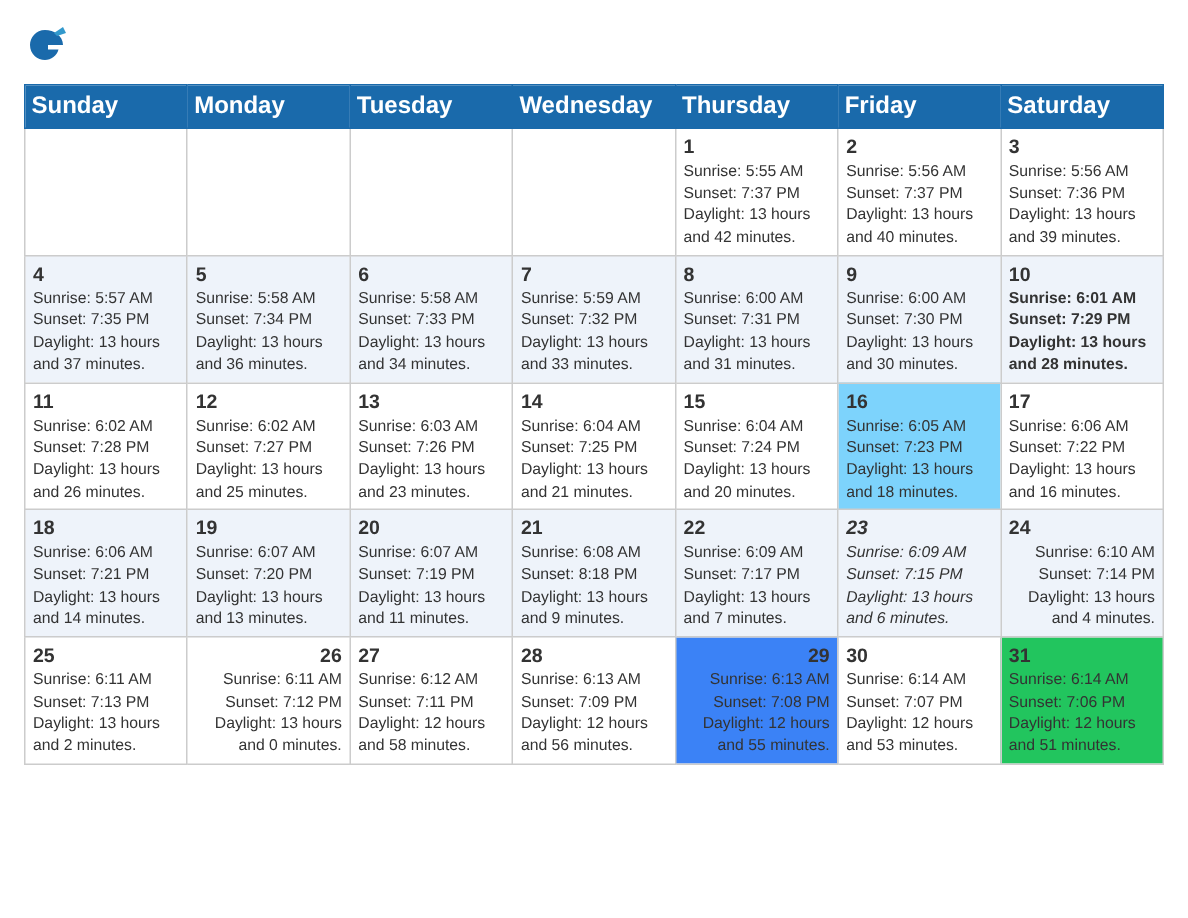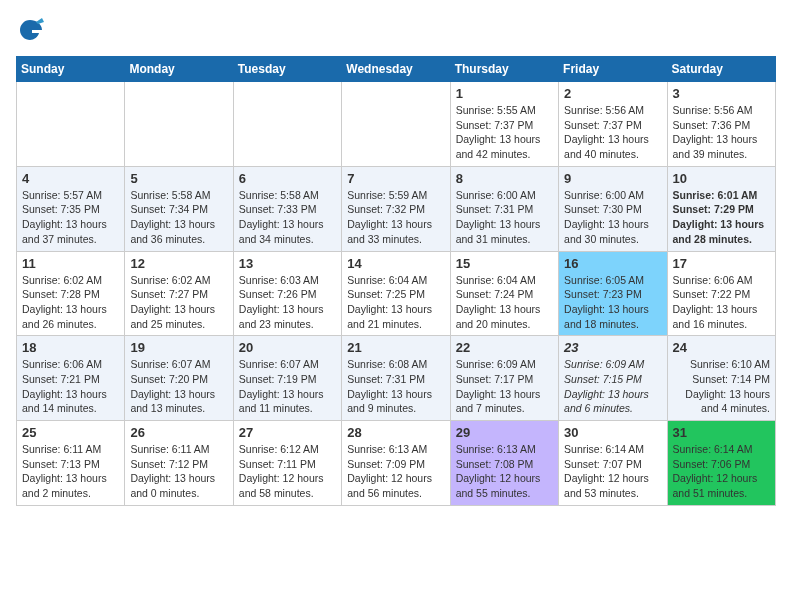--- a/index.html
+++ b/index.html
@@ -63,7 +63,7 @@
       color: #fff;
       padding: 5px 4px;
       text-align: left;
-      font-size: 12px;
+      font-size: 16px;
       font-weight: bold;
       border: 1px solid #1a6aab;
     }

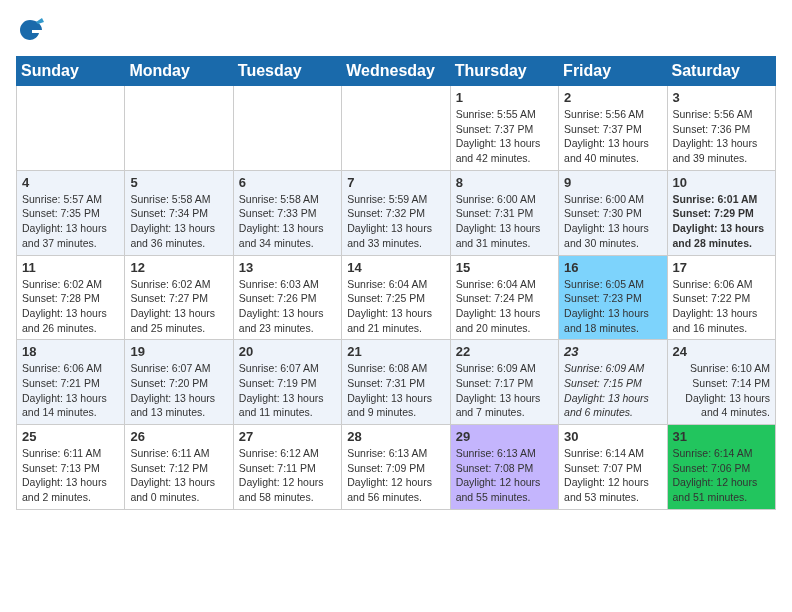--- a/index.html
+++ b/index.html
@@ -264,7 +264,7 @@
         <td style="background: rgb(238, 243, 250);">
           <span class="day-num">21</span>
           <div class="day-info" style="white-space: pre-line;">Sunrise: 6:08 AM
-Sunset: 7:31 PM
+Sunset: 8:18 PM
 Daylight: 13 hours and 9 minutes.</div>
         </td>
         <td style="background: rgb(238, 243, 250);">

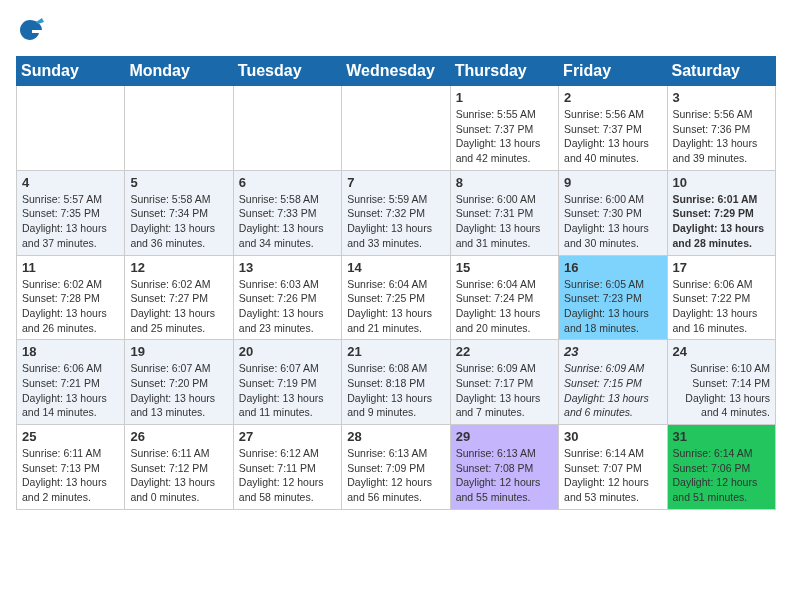--- a/index.html
+++ b/index.html
@@ -293,7 +293,7 @@
 Sunset: 7:13 PM
 Daylight: 13 hours and 2 minutes.</div>
         </td>
-        <td style="background: rgb(255, 255, 255);">
+        <td style="background: rgb(255, 255, 255); text-align: right;">
           <span class="day-num">26</span>
           <div class="day-info" style="white-space: pre-line;">Sunrise: 6:11 AM
 Sunset: 7:12 PM

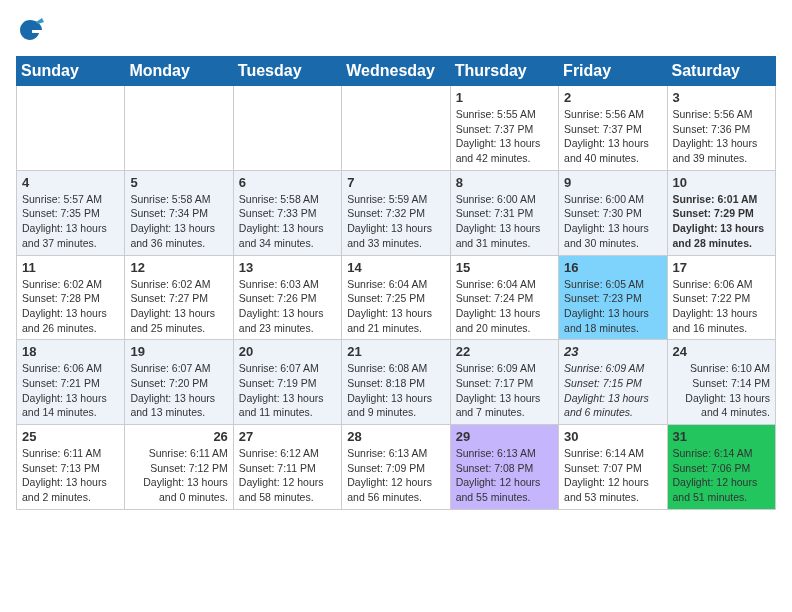--- a/index.html
+++ b/index.html
@@ -311,7 +311,7 @@
 Sunset: 7:09 PM
 Daylight: 12 hours and 56 minutes.</div>
         </td>
-        <td style="background: #c4b5fd;">
+        <td style="background: #3b82f6; text-align: right;">
           <span class="day-num">29</span>
           <div class="day-info" style="white-space: pre-line;">Sunrise: 6:13 AM
 Sunset: 7:08 PM

